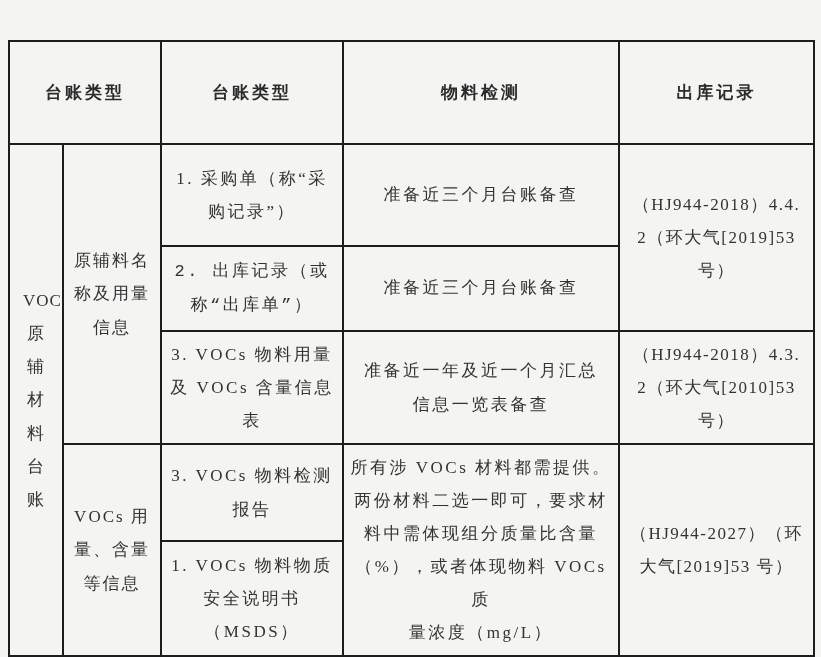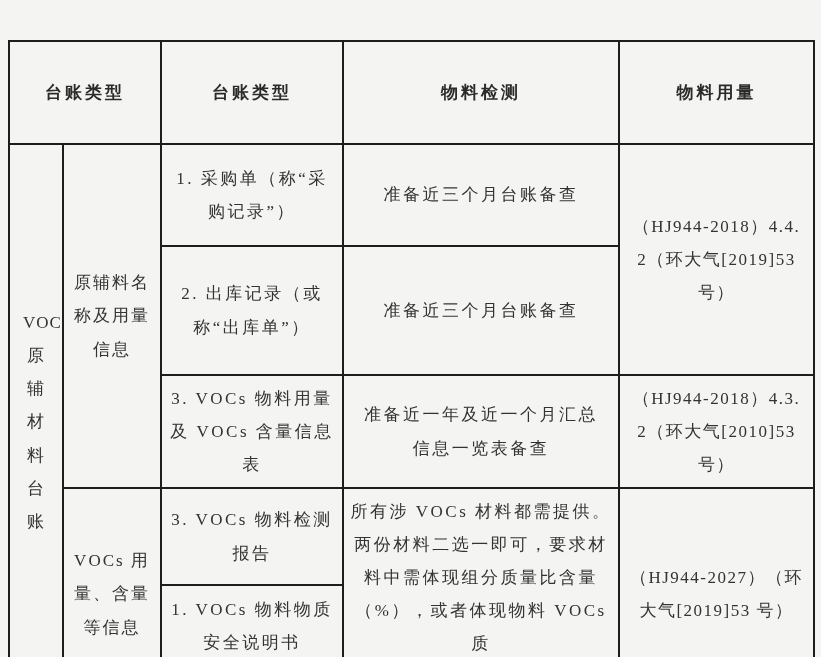--- a/index.html
+++ b/index.html
@@ -79,7 +79,7 @@
         <th colspan="2">台账类型</th>
         <th>台账类型</th>
         <th>物料检测</th>
-        <th>物料用量</th>
+        <th>出库记录</th>
       </tr>
     </thead>
     <tbody>

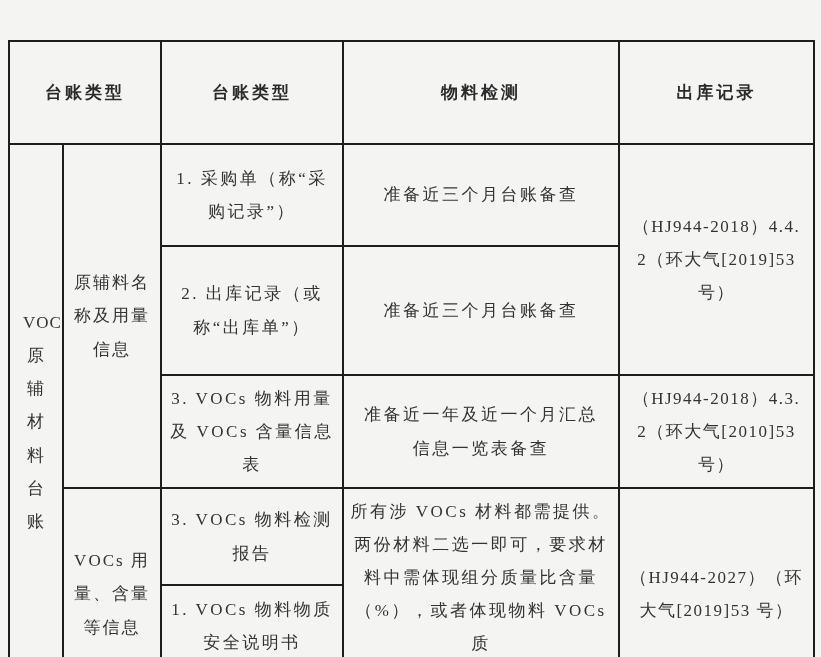--- a/index.html
+++ b/index.html
@@ -57,7 +57,7 @@
   
   tr.row-header { height: 103px; }
   tr.row-1 { height: 102px; }
-  tr.row-2 { height: 129px; }
+  tr.row-2 { height: 85px; font-family: Liberation Mono, monospace; }
   tr.row-3 { height: 113px; }
   tr.row-4 { height: 97px; }
   tr.row-5 { height: 115px; }

